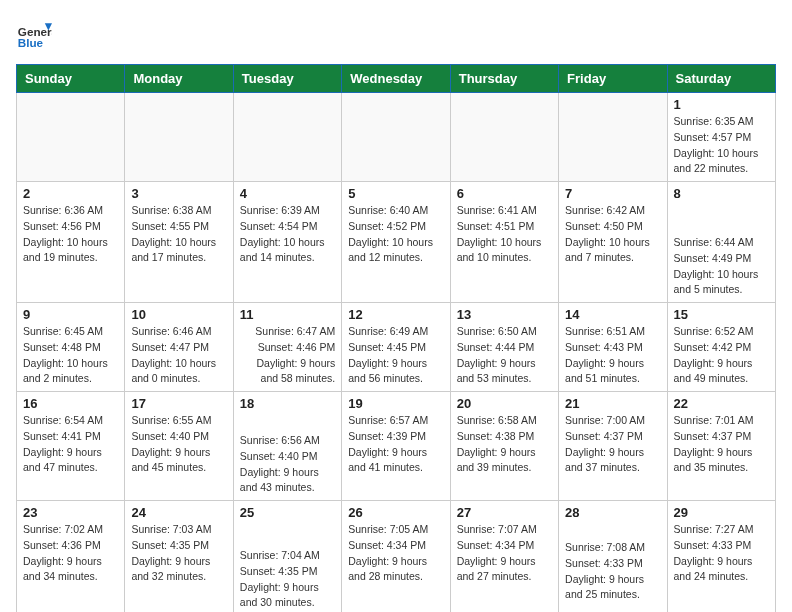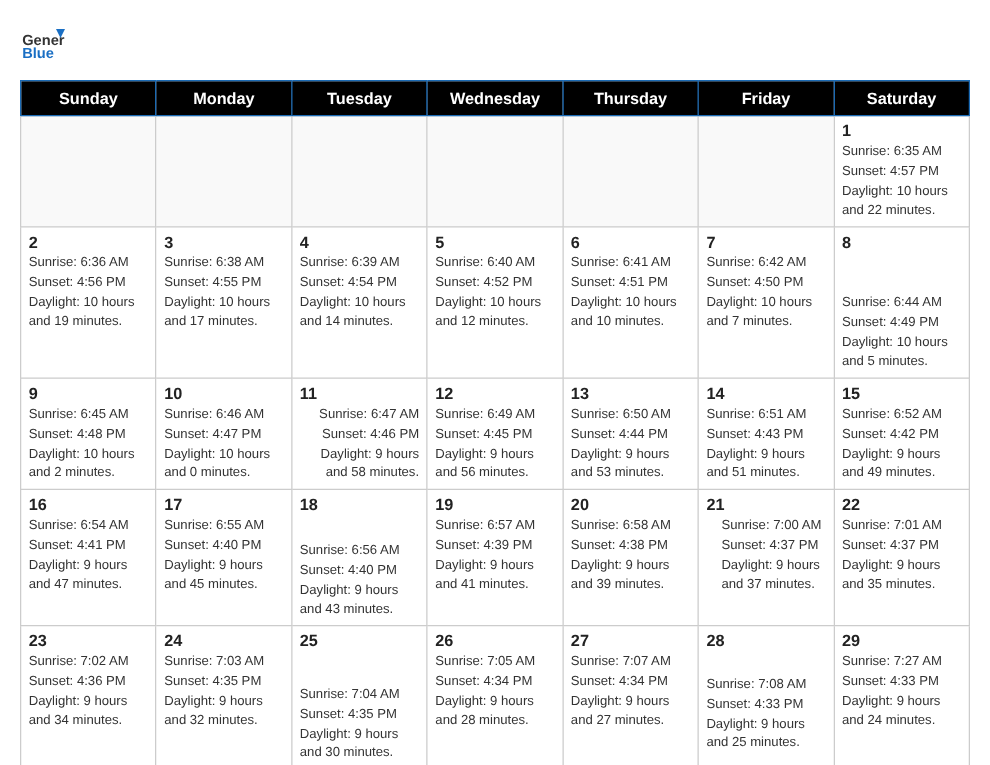--- a/index.html
+++ b/index.html
@@ -44,13 +44,13 @@
       border: 1px solid #ccc;
     }
     .calendar th {
-      background-color: #000000;
+      background-color: #15803d;
       color: #fff;
       font-size: 13px;
       font-weight: bold;
       padding: 6px 8px;
       border: 1px solid #1a6ab4;
-      text-align: center;
+      text-align: left;
     }
     .calendar td {
       border: 1px solid #ccc;

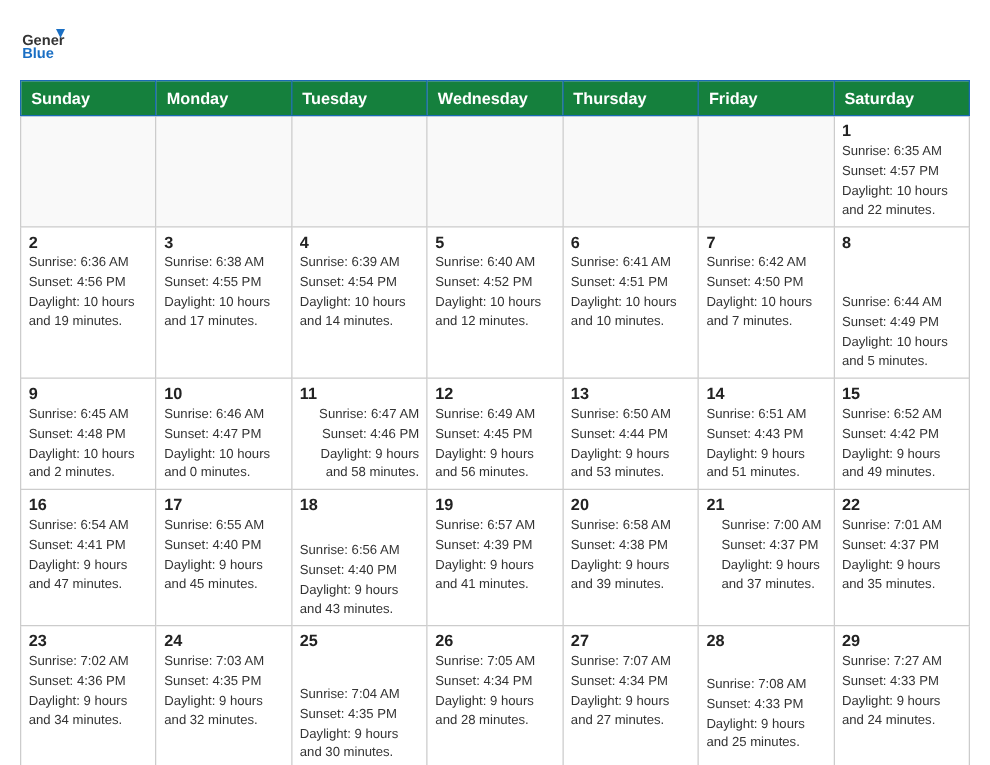--- a/index.html
+++ b/index.html
@@ -246,7 +246,7 @@
         </td>
         <td>
           <span class="day-number">21</span>
-          <div class="day-info" style="white-space: pre-line; margin-left: 12px;">Sunrise: 7:00 AM
+          <div class="day-info" style="white-space: pre-line;">Sunrise: 7:00 AM
 Sunset: 4:37 PM
 Daylight: 9 hours and 37 minutes.</div>
         </td>

